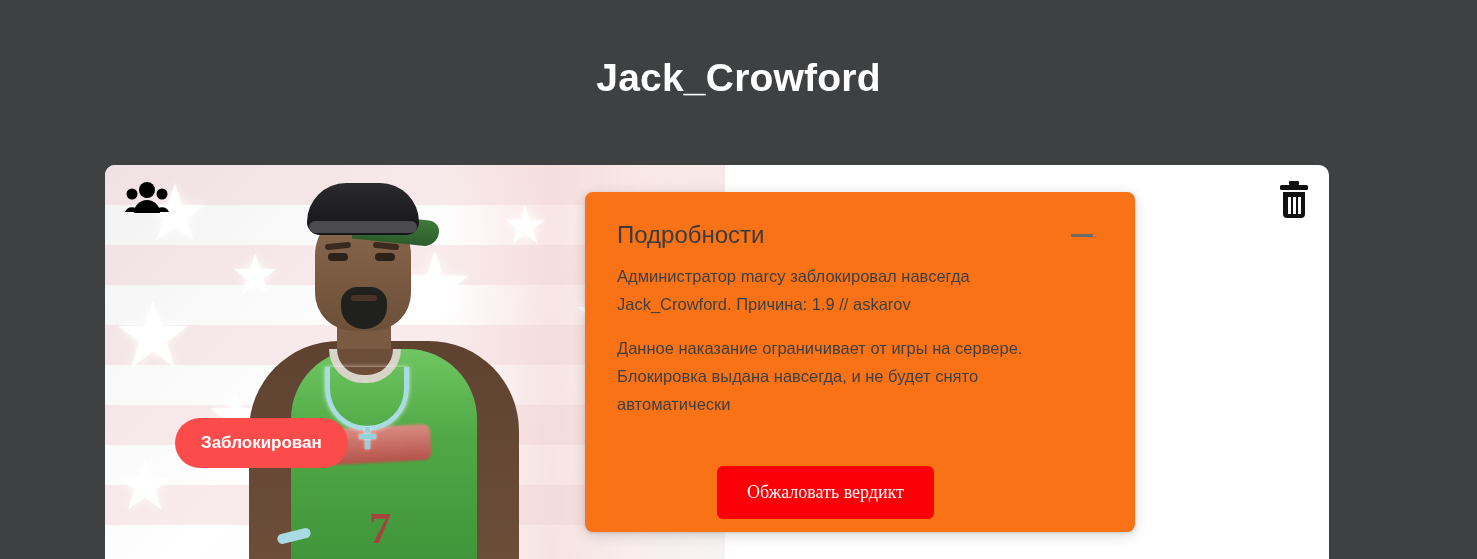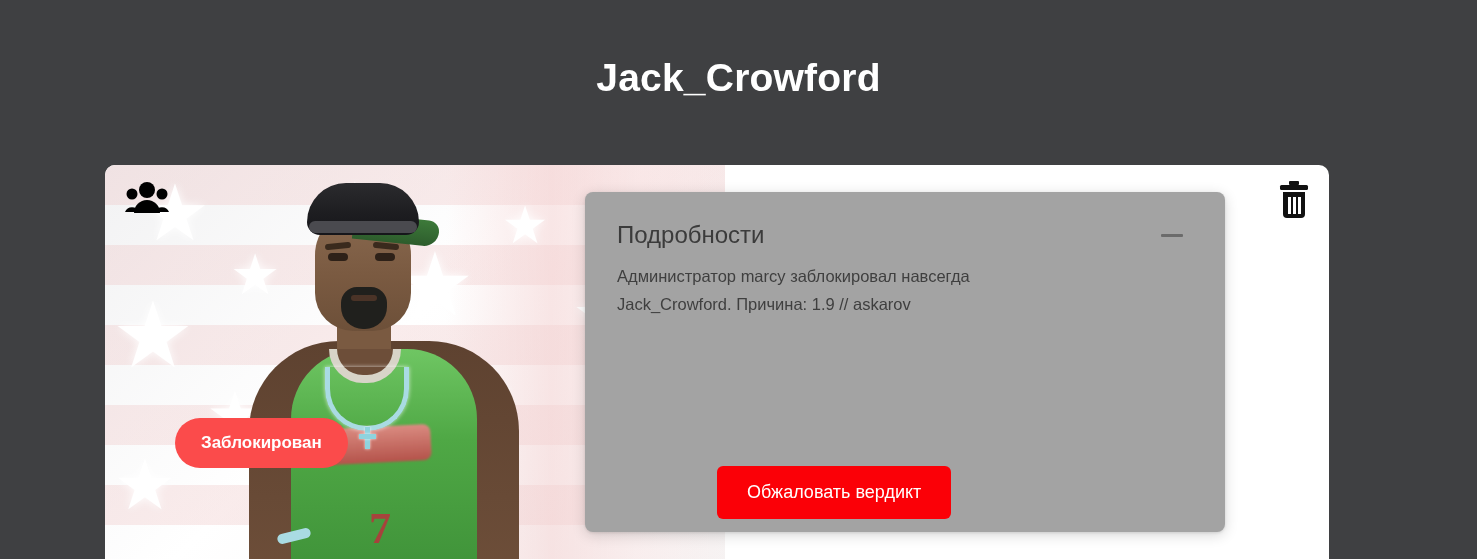--- a/index.html
+++ b/index.html
@@ -256,9 +256,9 @@
     position: absolute;
     left: 480px;     
     top: 27px;       
-    width: 640px;    
+    width: 550px;    
     height: 340px;
-    background: #a3a3a3;
+    background: #f97316;
     border-radius: 8px;
     box-shadow: 0 3px 14px rgba(0,0,0,0.16), 0 1px 3px rgba(0,0,0,0.10);
     z-index: 8;

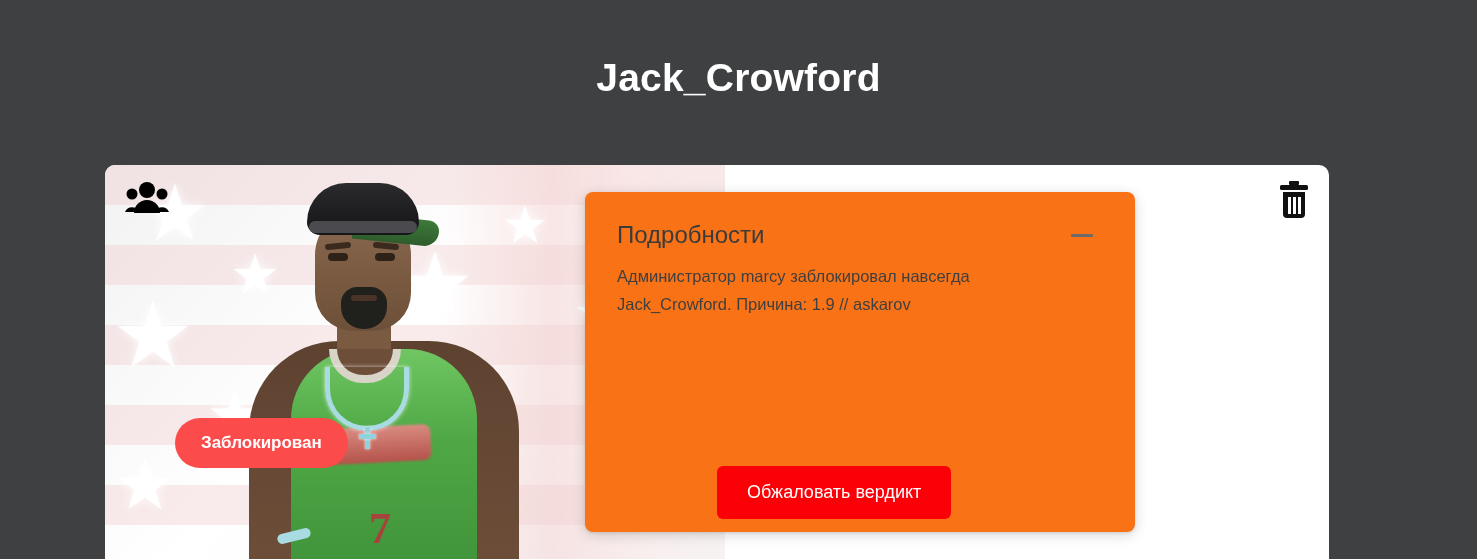--- a/index.html
+++ b/index.html
@@ -419,6 +419,7 @@
 
     <div class="details-body">
       <p class="details-para">Администратор marcy заблокировал навсегда Jack_Crowford. Причина: 1.9 // askarov</p>
+      <p class="details-para">Данное наказание ограничивает от игры на сервере. Блокировка выдана навсегда, и не будет снято автоматически</p>
     </div>
 
     <button class="appeal-btn">Обжаловать вердикт</button>

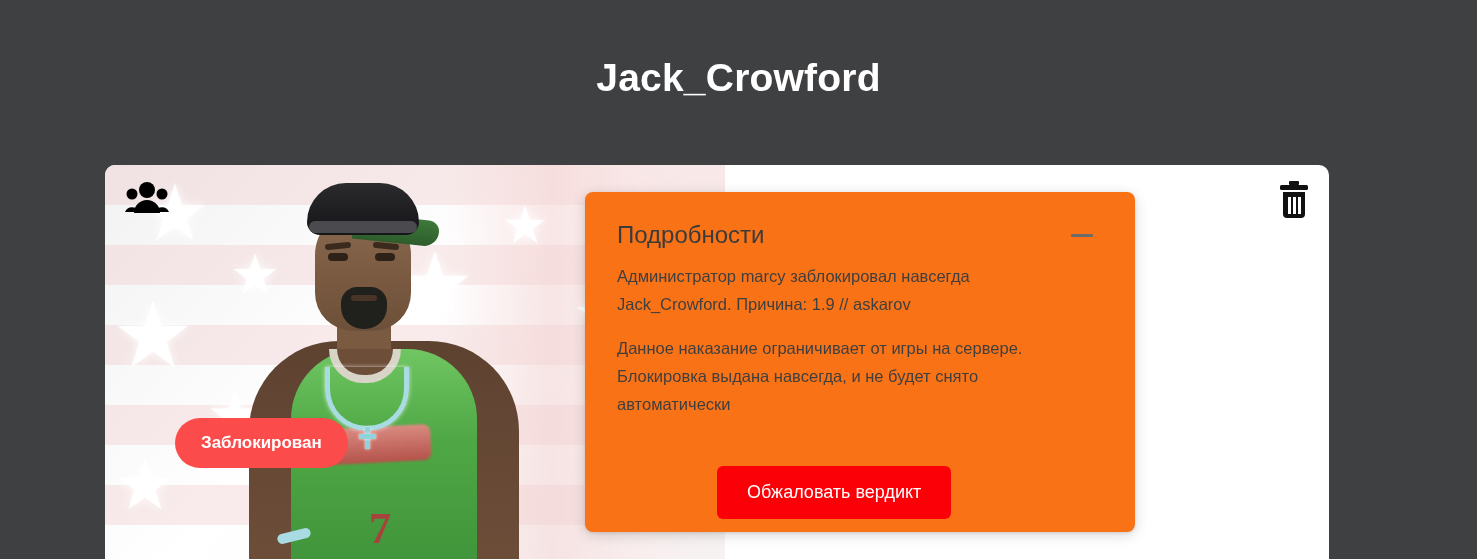--- a/index.html
+++ b/index.html
@@ -311,7 +311,7 @@
     border: none;
     border-radius: 6px;
     font-size: 18px;
-    font-family: Liberation Sans, sans-serif;
+    font-family: Liberation Serif, serif;
     padding: 16px 30px;
     cursor: pointer;
     white-space: nowrap;

